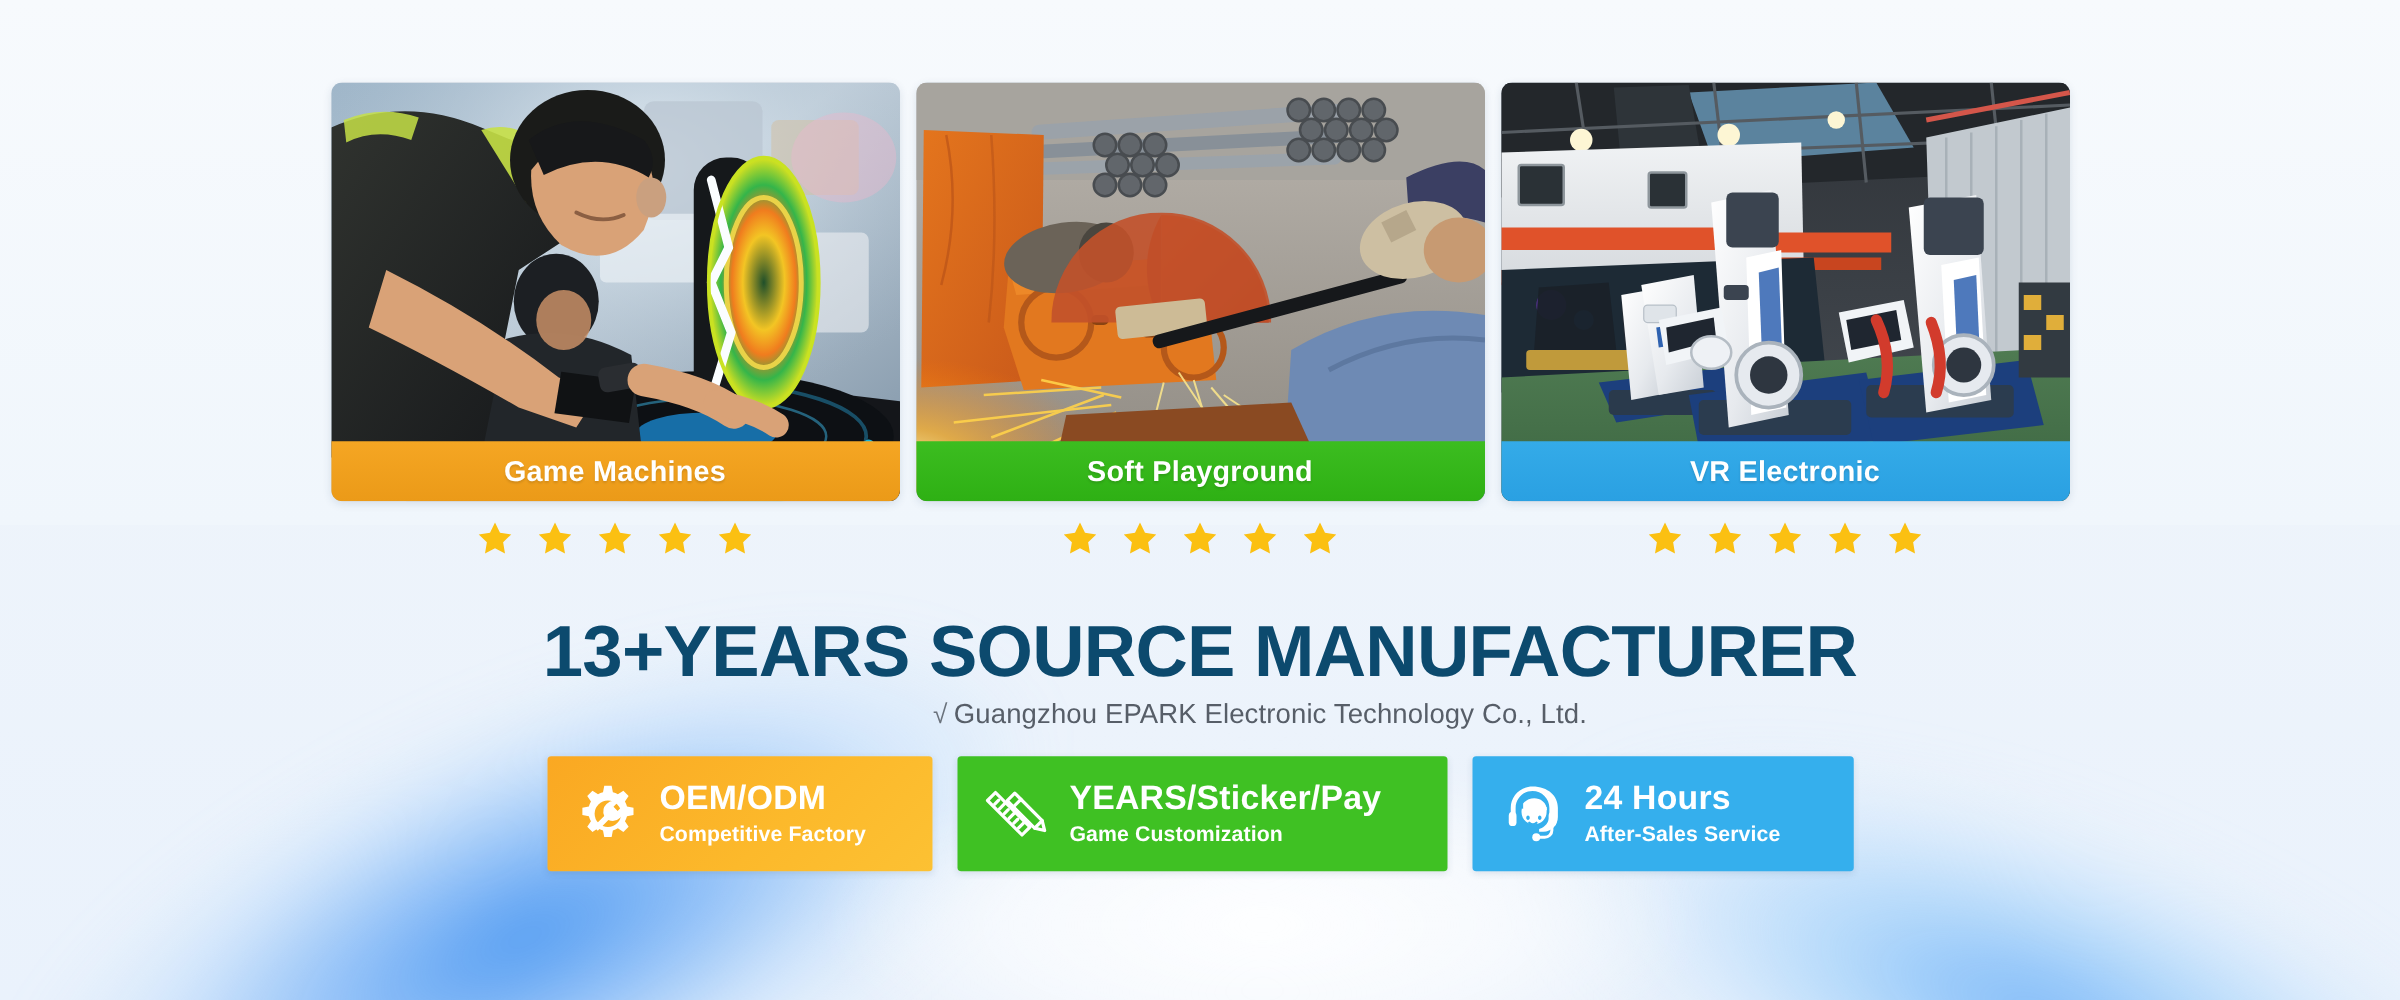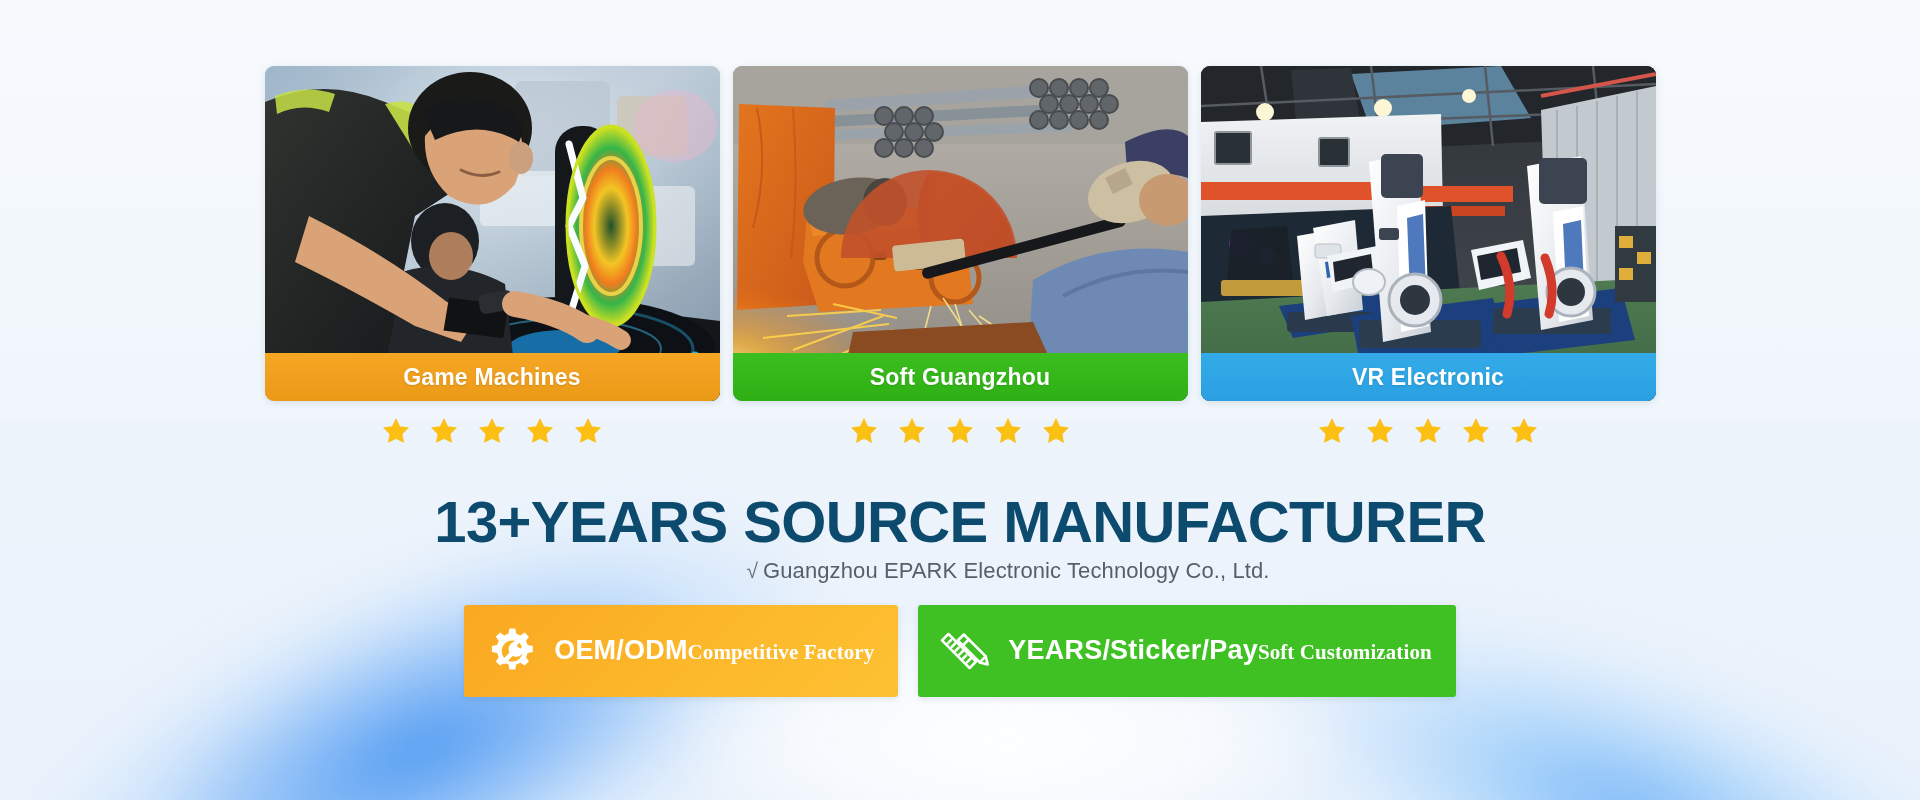--- a/index.html
+++ b/index.html
@@ -334,7 +334,7 @@
             <path d="M250 290 L420 300 L420 335 L236 335 Z" fill="#7b411f"></path>
           </svg>
         </div>
-        <div class="caption cap-green">Soft Guangzhou</div>
+        <div class="caption cap-green">Soft Playground</div>
       </div>
       <div class="stars">
         <span class="star"><svg viewBox="0 0 24 24">

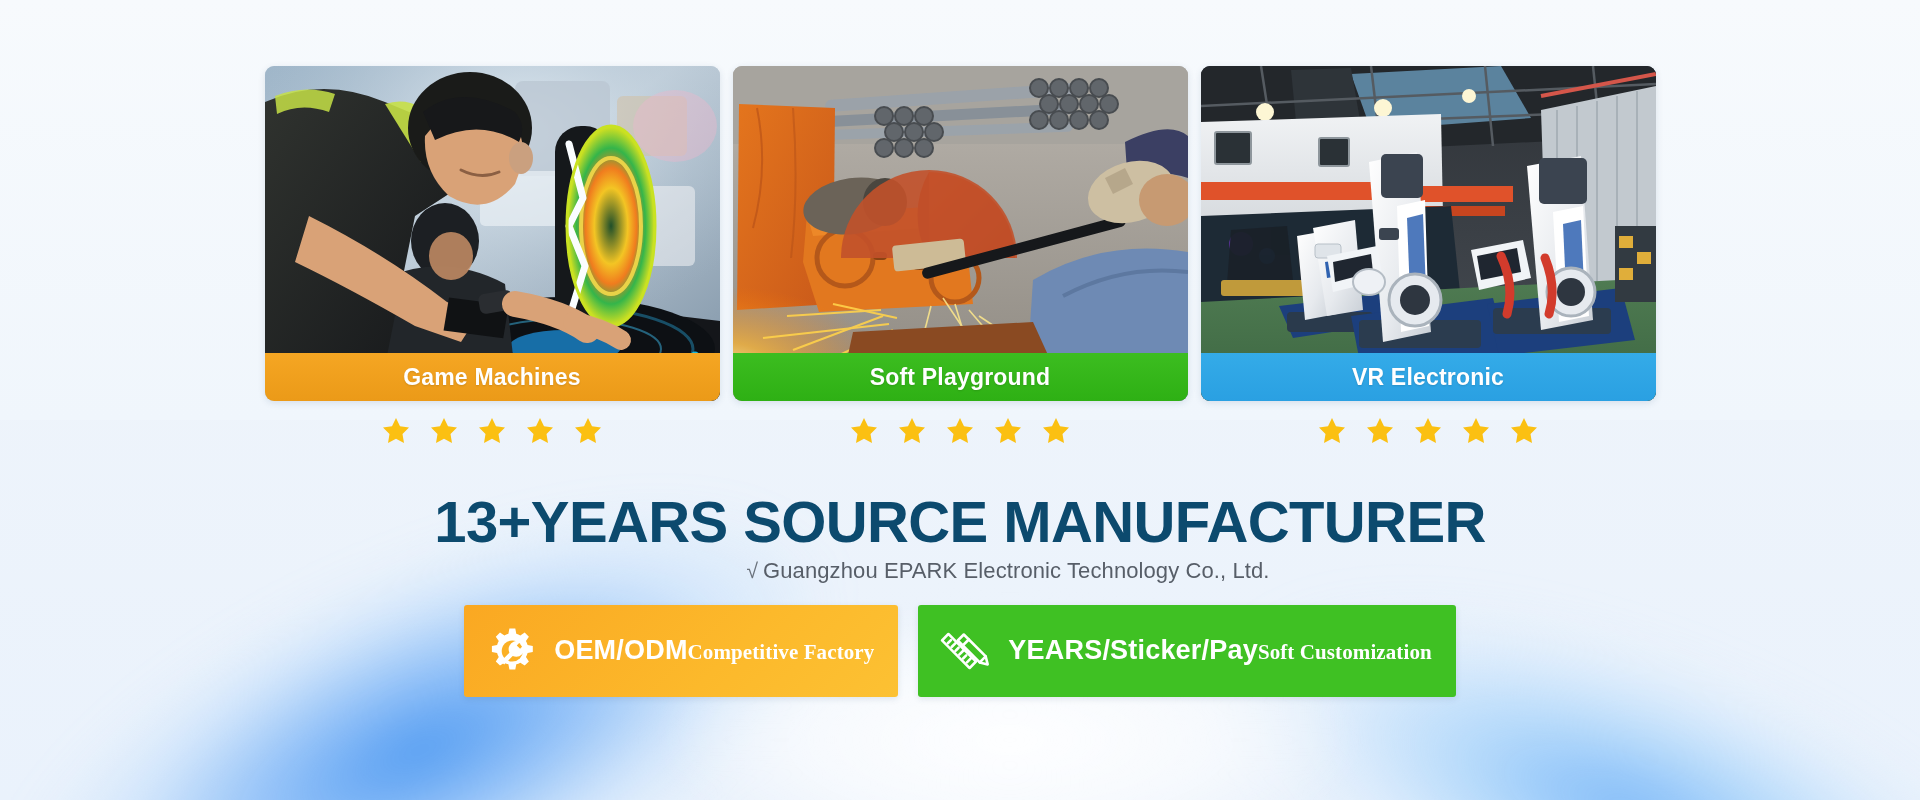--- a/index.html
+++ b/index.html
@@ -109,7 +109,7 @@
   .badge-blue   { background:#35afed; min-width:305px; }
   .badge-icon { width:52px; height:52px; flex:0 0 52px; }
   .badge-icon svg { display:block; width:52px; height:52px; }
-  .badge-text { display:flex; flex-direction:row; justify-content:center; }
+  .badge-text { display:flex; flex-direction:column; justify-content:center; }
   .badge-title { font-size:27px; font-weight:bold; line-height:1.1; letter-spacing:.2px; }
   .badge-sub { font-size:21px; font-weight:bold; margin-top:4px; letter-spacing:.1px;font-family:Liberation Serif, serif; }
 </style>

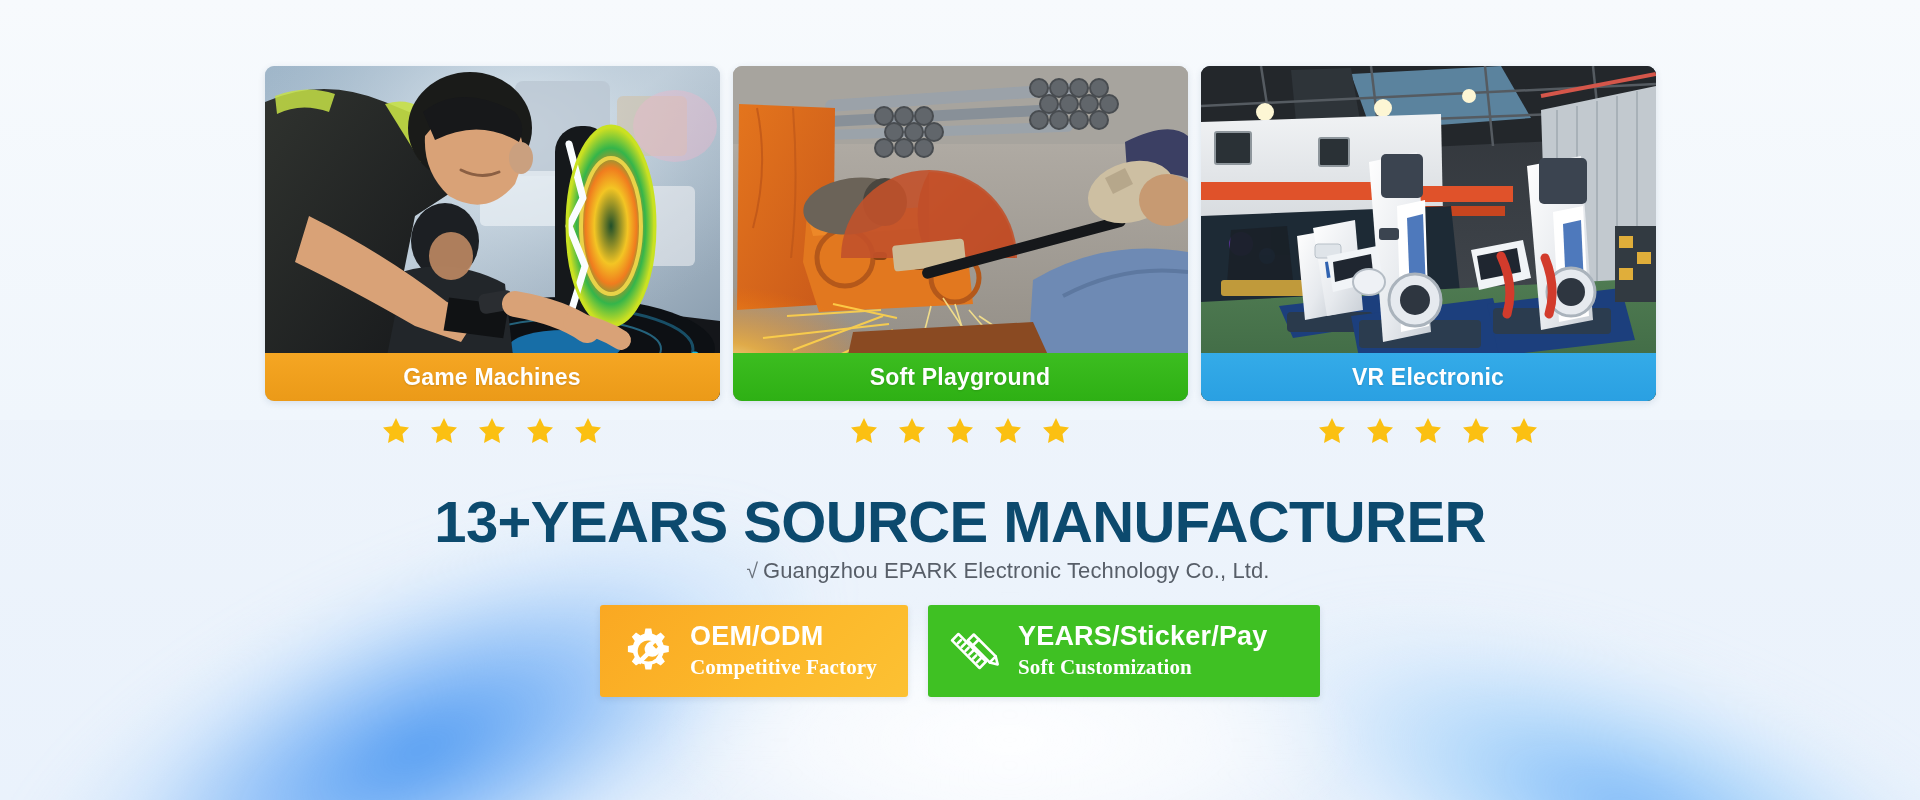--- a/index.html
+++ b/index.html
@@ -536,6 +536,26 @@
       </span>
     </div>
 
+    <div class="badge badge-blue">
+      <span class="badge-icon">
+        <svg viewBox="0 0 52 52">
+          <path fill="#ffffff" d="M26 5.5c-10 0-18 7.6-18 17v6.2h4.6V22.5c0-7.4 6-13.2 13.4-13.2s13.4 5.8 13.4 13.2v7.1c0 5.3-3.3 8.3-7.4 9.6v1.7h-6.7v4.1h8.4c6.9 0 12.3-5.4 12.3-12.4v-5.1c0-9.4-8-17-20-17z" opacity="0"></path>
+          <path fill="#ffffff" d="M26 4.2c-9.6 0-17.4 7.6-17.4 17v4.2h3.9v-4c0-7.6 6.1-13.6 13.5-13.6s13.5 6 13.5 13.6v5.8c0 5.8-3.6 9.6-8.2 11v2.1h3.3c6.6 0 11.7-5.2 11.7-11.8v-7.3c0-9.4-7.8-17-20.3-17z"></path>
+          <path fill="#ffffff" d="M18.5 17.8c3.6-4.6 11-5.6 15.6-1.9 2.3 1.8 3.3 4.2 3.5 7.3-2.5-.2-4.8-1-6.6-2.6-2 2.4-5 4-8.4 4.3-1.5.1-2.9 0-4.1-.4z"></path>
+          <path fill="#ffffff" d="M17.2 24.6c0-1 .1-1.9.3-2.8 1.3.4 2.8.5 4.4.4 3.5-.3 6.6-1.9 8.7-4.4 1.9 1.6 4.2 2.5 6.7 2.7v4.1c0 5.4-4.4 9.8-9.8 9.8h-.7c-5.3 0-9.6-4.4-9.6-9.8z"></path>
+          <path fill="#35afed" d="M22.4 27.4c.8 0 1.4.8 1.4 1.8s-.6 1.8-1.4 1.8-1.4-.8-1.4-1.8.6-1.8 1.4-1.8zm9.4 0c.8 0 1.4.8 1.4 1.8s-.6 1.8-1.4 1.8-1.4-.8-1.4-1.8.6-1.8 1.4-1.8z"></path>
+          <path fill="none" stroke="#35afed" stroke-width="1.8" stroke-linecap="round" d="M23.4 33.2c1.6 1.6 4.2 1.6 5.8 0"></path>
+          <rect x="7" y="24.4" width="6.2" height="11.4" rx="3.1" fill="#ffffff"></rect>
+          <rect x="38.9" y="24.4" width="6.2" height="11.4" rx="3.1" fill="#ffffff"></rect>
+          <path fill="none" stroke="#ffffff" stroke-width="2.4" stroke-linecap="round" d="M41.5 36.4v2.8c0 3.1-2.6 5.6-5.7 5.6h-5"></path>
+          <circle cx="29" cy="44.8" r="3.2" fill="#ffffff"></circle>
+        </svg>
+      </span>
+      <span class="badge-text">
+        <span class="badge-title">24 Hours</span>
+        <span class="badge-sub">After-Sales Service</span>
+      </span>
+    </div>
 
   </div>
 

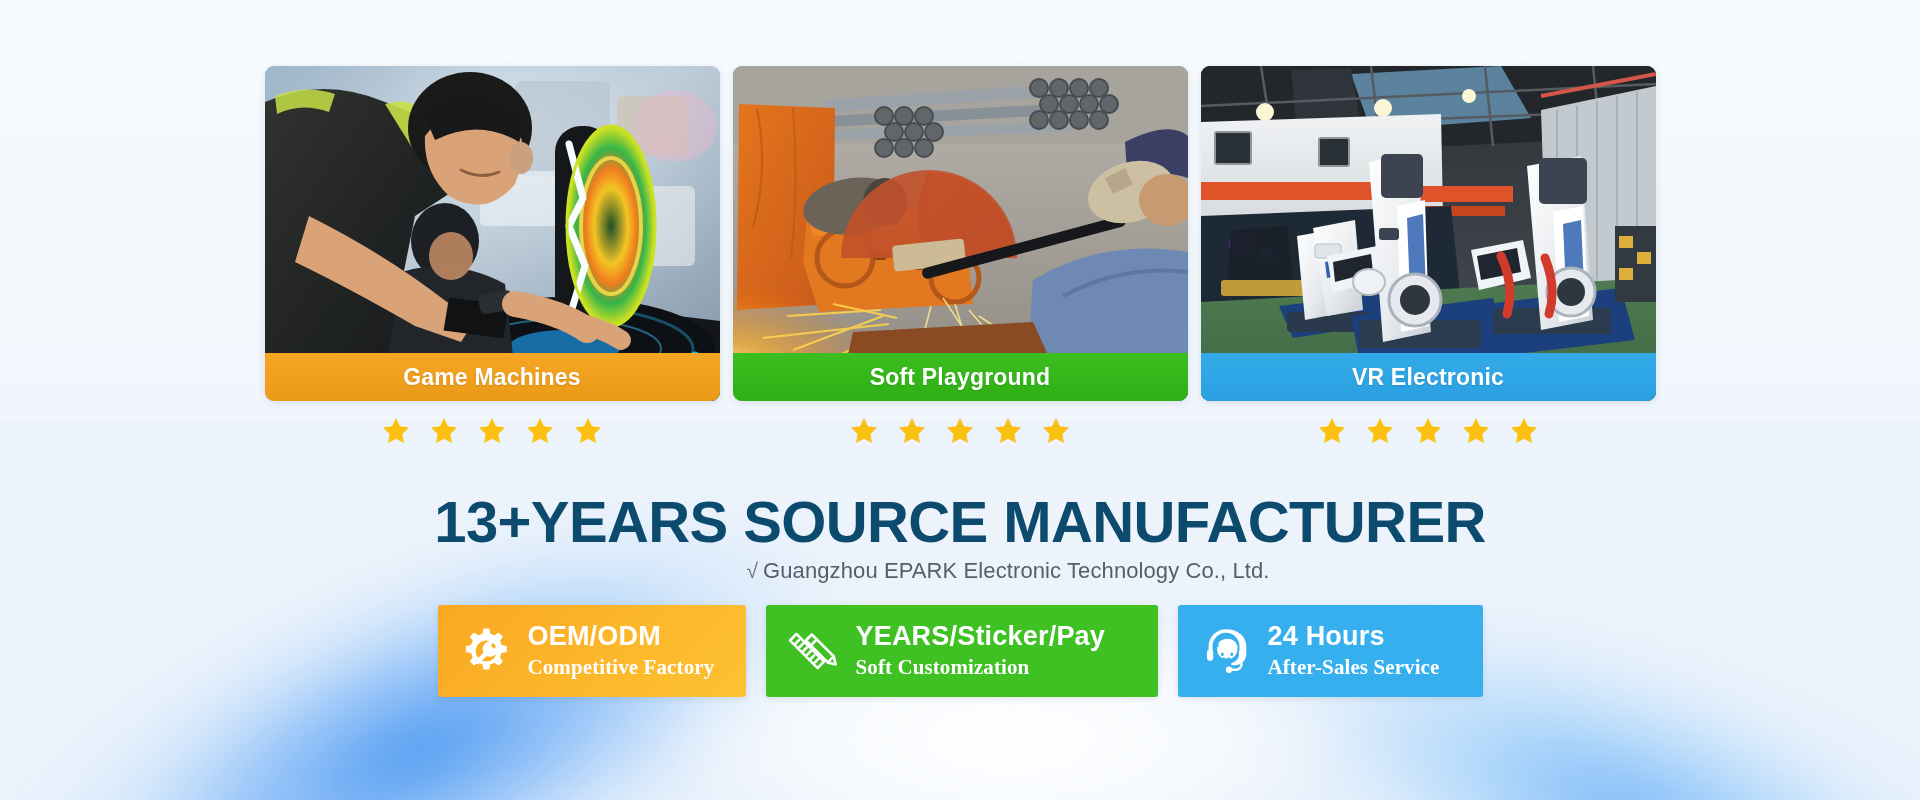--- a/index.html
+++ b/index.html
@@ -111,7 +111,7 @@
   .badge-icon svg { display:block; width:52px; height:52px; }
   .badge-text { display:flex; flex-direction:column; justify-content:center; }
   .badge-title { font-size:27px; font-weight:bold; line-height:1.1; letter-spacing:.2px; }
-  .badge-sub { font-size:21px; font-weight:bold; margin-top:4px; letter-spacing:.1px;font-family:Liberation Serif, serif; }
+  .badge-sub { font-size:17px; font-weight:bold; margin-top:4px; letter-spacing:.1px; }
 </style>
 </head>
 <body>

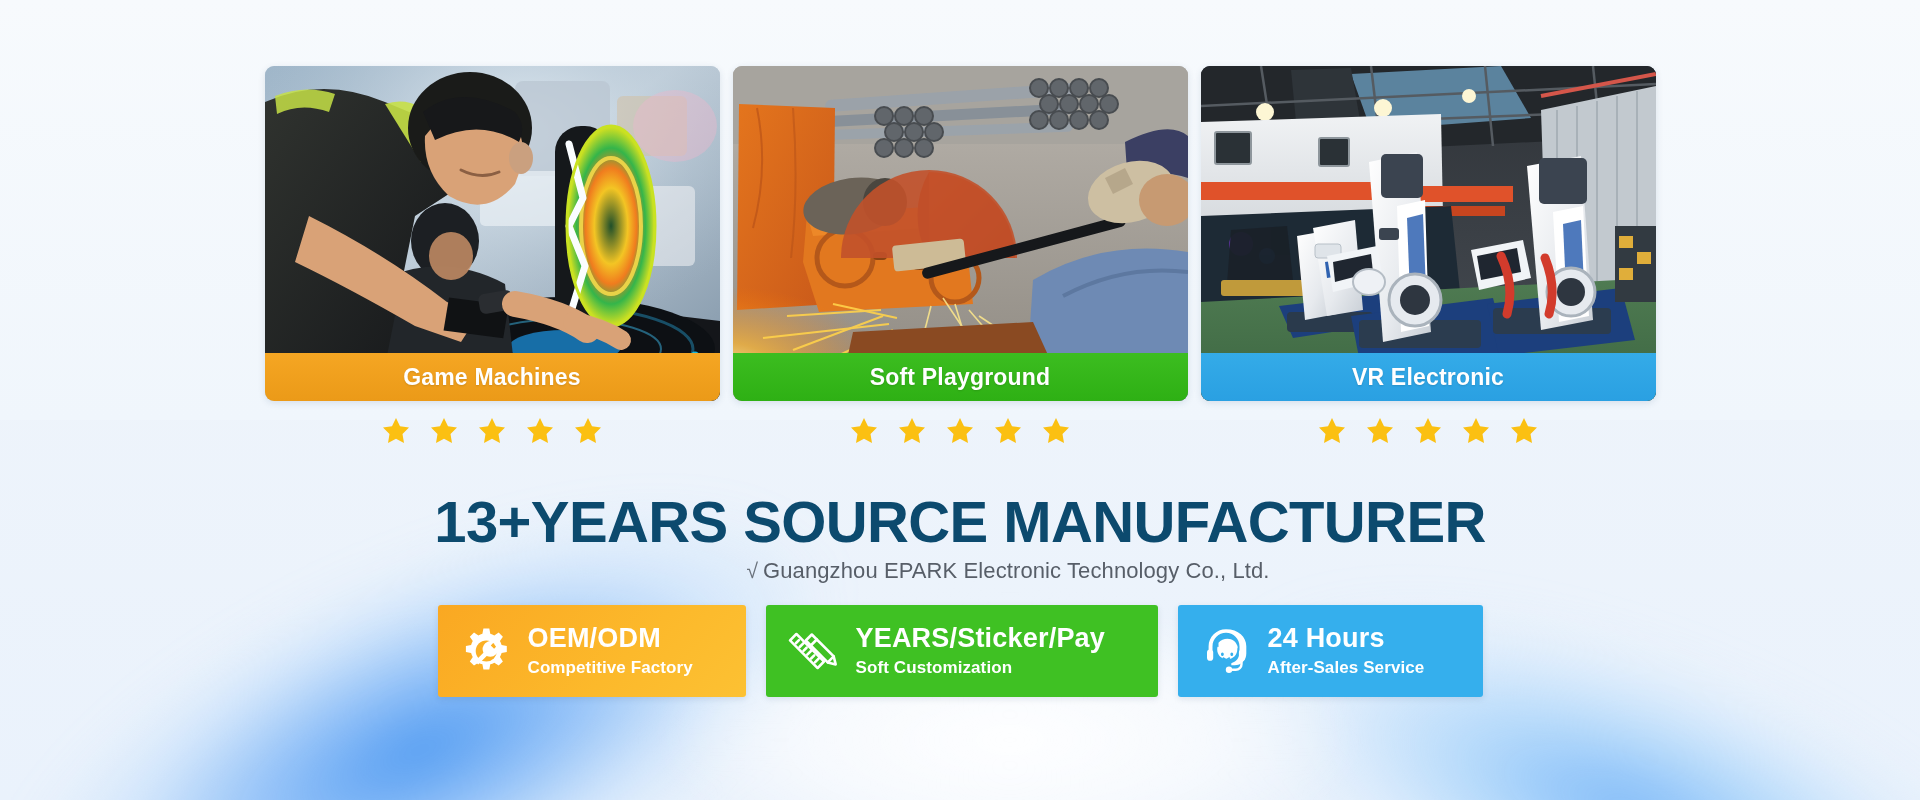--- a/index.html
+++ b/index.html
@@ -532,7 +532,7 @@
       </span>
       <span class="badge-text">
         <span class="badge-title">YEARS/Sticker/Pay</span>
-        <span class="badge-sub">Soft Customization</span>
+        <span class="badge-sub">Game Customization</span>
       </span>
     </div>
 

